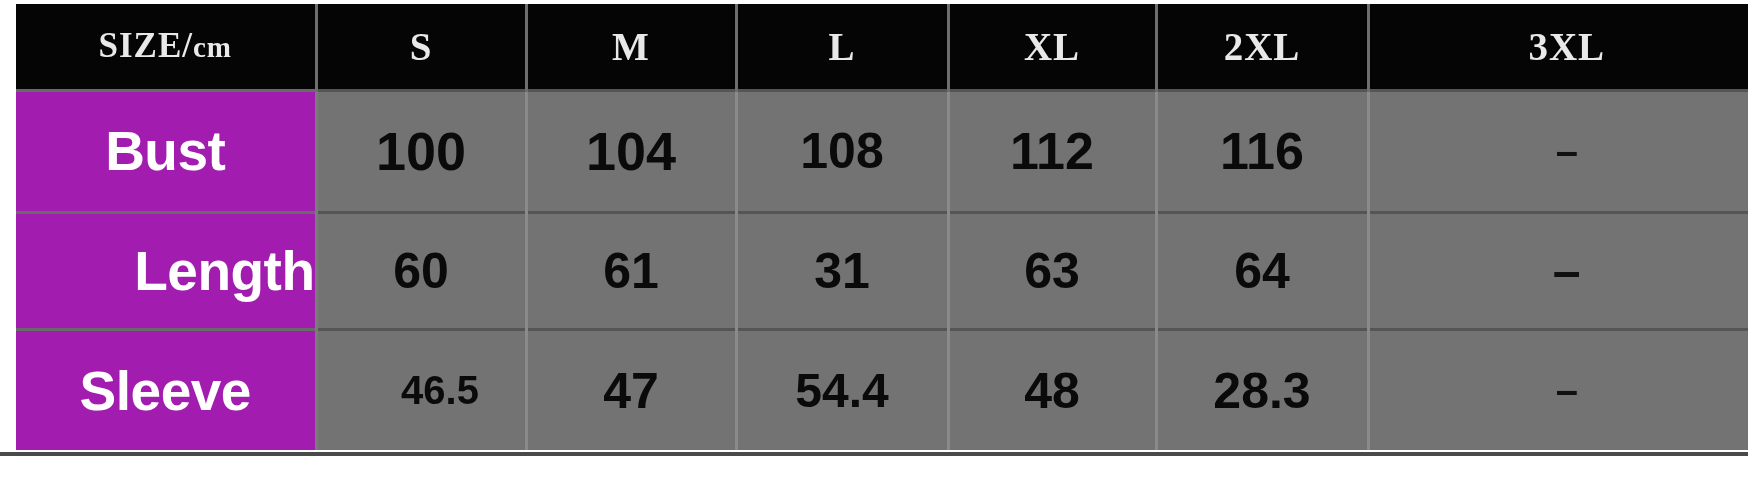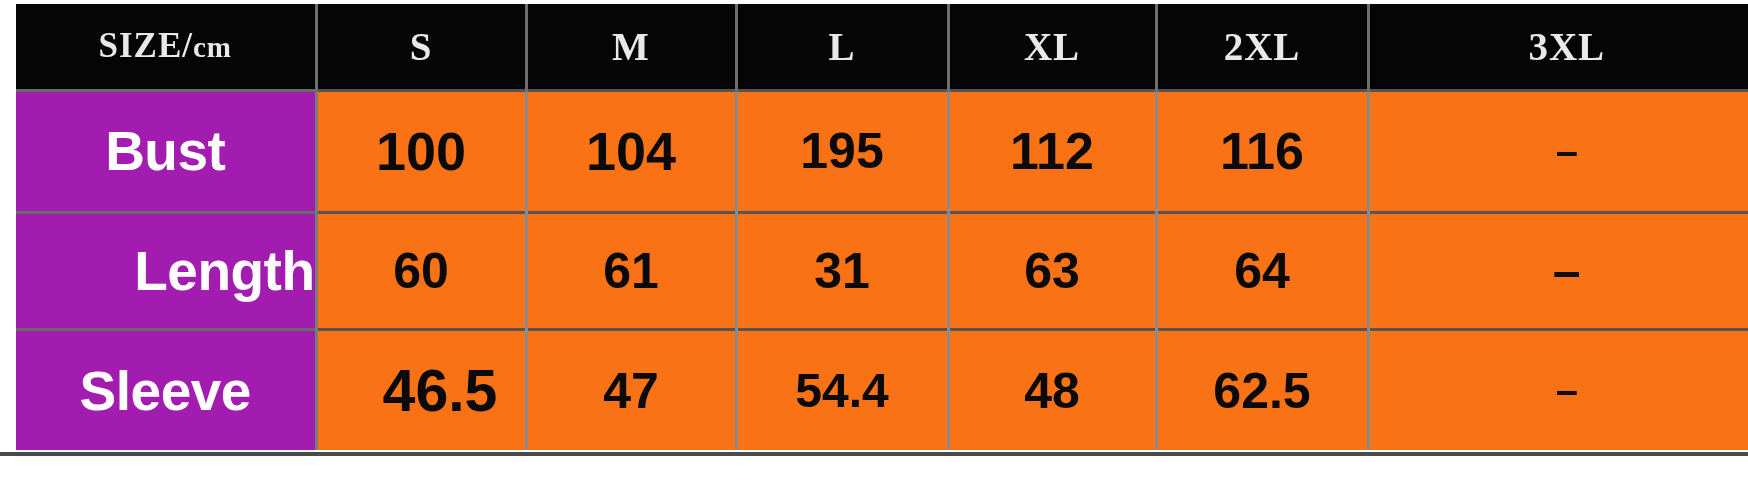--- a/index.html
+++ b/index.html
@@ -66,7 +66,7 @@
   tbody tr.row-sleeve { height: 90px; }
 
   td {
-    background: #f97316;
+    background: #737373;
     color: #0a0a0a;
     font-family: "Liberation Sans", sans-serif;
     font-weight: bold;

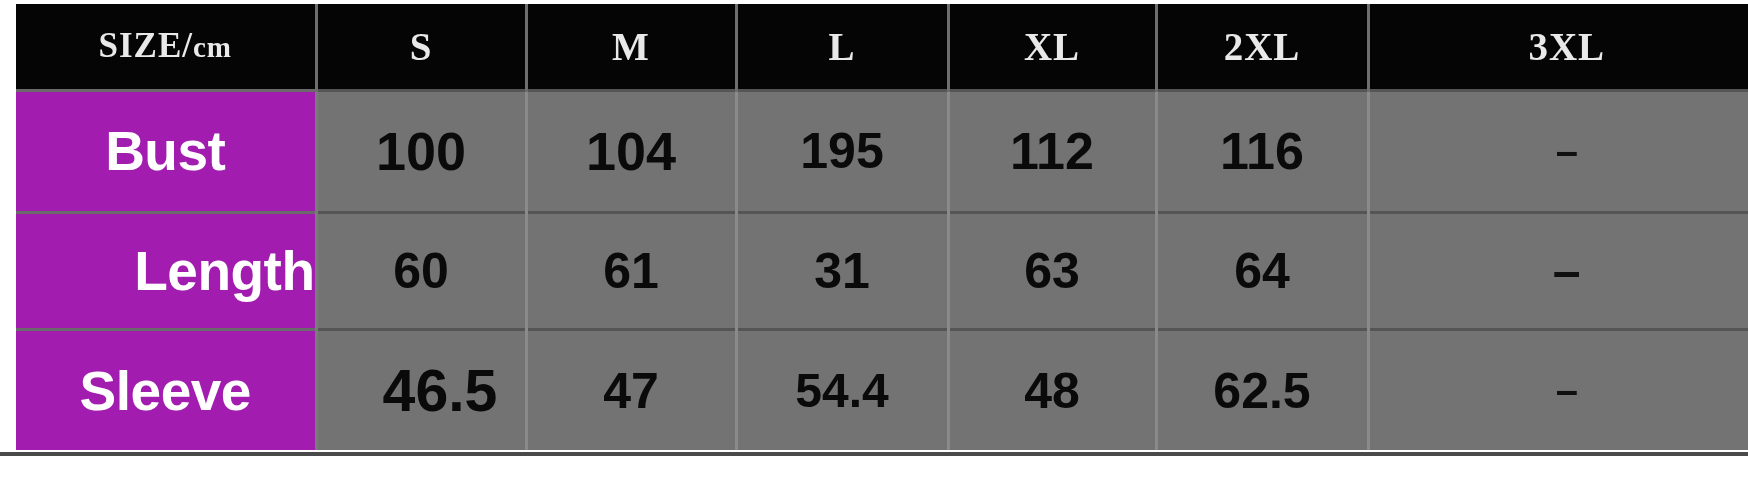--- a/index.html
+++ b/index.html
@@ -165,7 +165,7 @@
         <td class="label-cell">Bust</td>
         <td class="val v-s">100</td>
         <td class="val v-m">104</td>
-        <td class="val v-l">195</td>
+        <td class="val v-l">108</td>
         <td class="val v-xl">112</td>
         <td class="val v-2xl">116</td>
         <td class="val empty-cell">–</td>

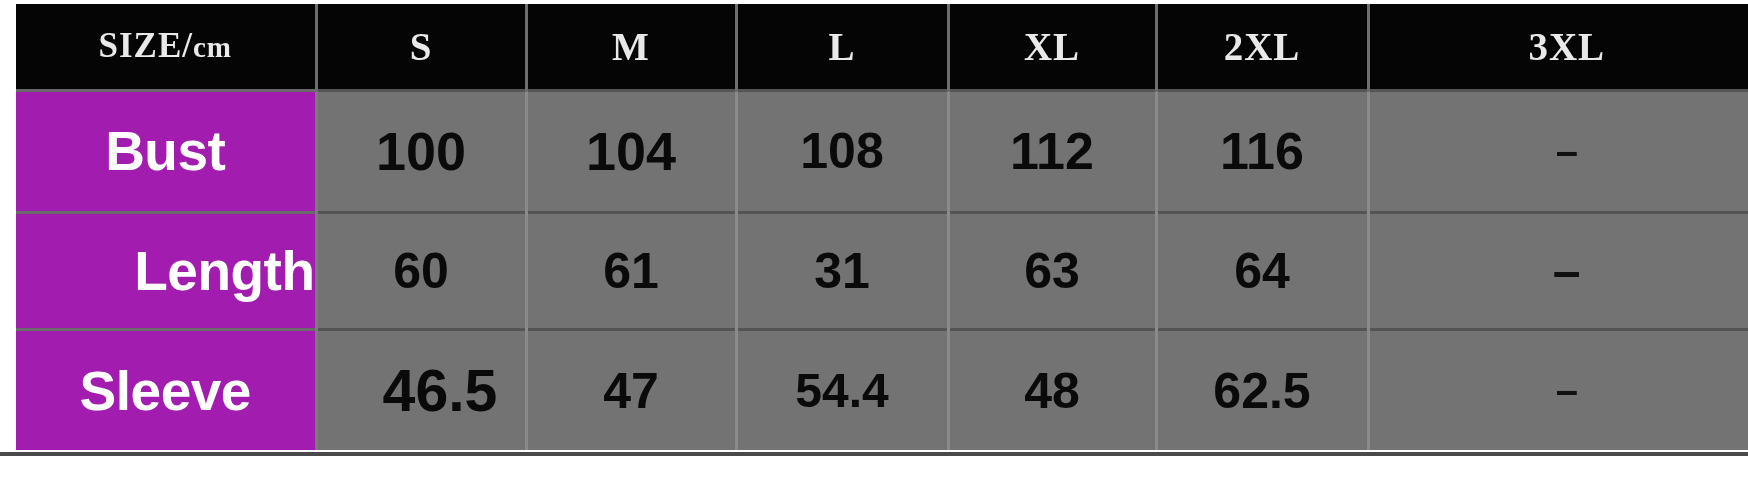--- a/index.html
+++ b/index.html
@@ -109,7 +109,7 @@
   tr.row-shoulder td.v-xl { font-size: 50px; }
   tr.row-shoulder td.v-2xl{ font-size: 50px; }
 
-  tr.row-sleeve td.v-s  { font-size: 59px; padding-left: 38px; }
+  tr.row-sleeve td.v-s  { font-size: 40px; padding-left: 38px; }
   tr.row-sleeve td.v-m  { font-size: 50px; }
   tr.row-sleeve td.v-l  { font-size: 48px; }
   tr.row-sleeve td.v-xl { font-size: 50px; }

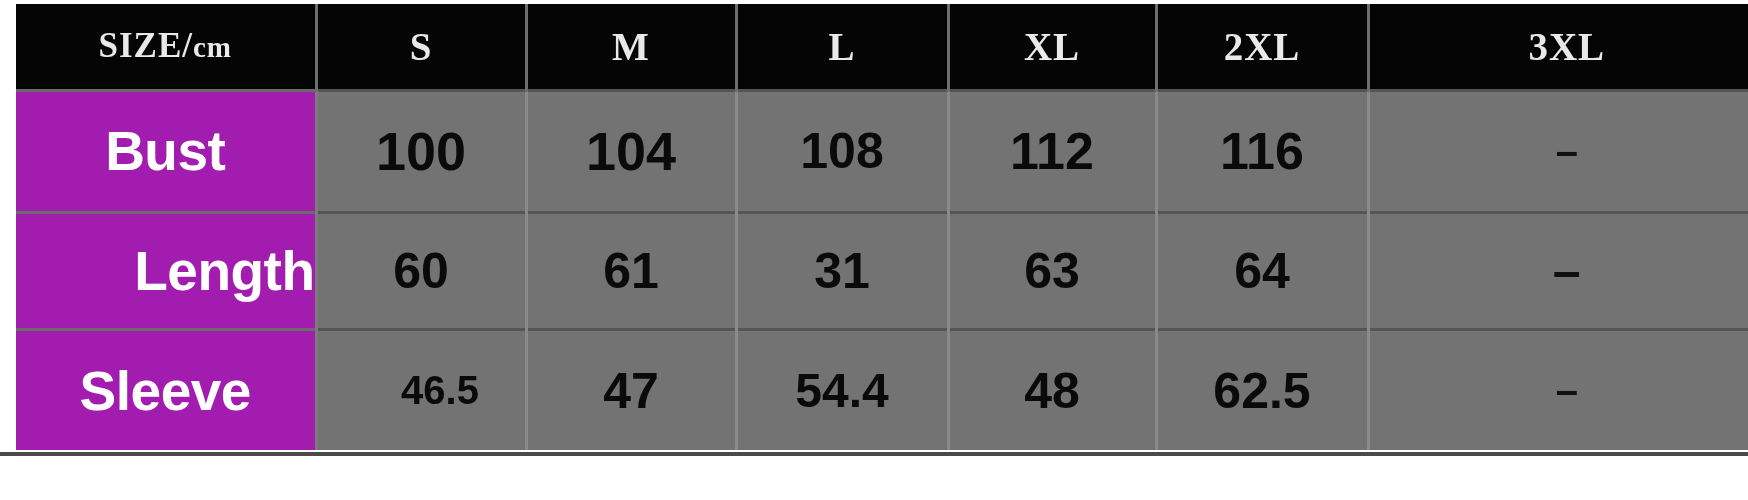--- a/index.html
+++ b/index.html
@@ -188,7 +188,7 @@
         <td class="val v-m">47</td>
         <td class="val v-l">54.4</td>
         <td class="val v-xl">48</td>
-        <td class="val v-2xl">62.5</td>
+        <td class="val v-2xl">28.3</td>
         <td class="val empty-cell">–</td>
       </tr>
 

